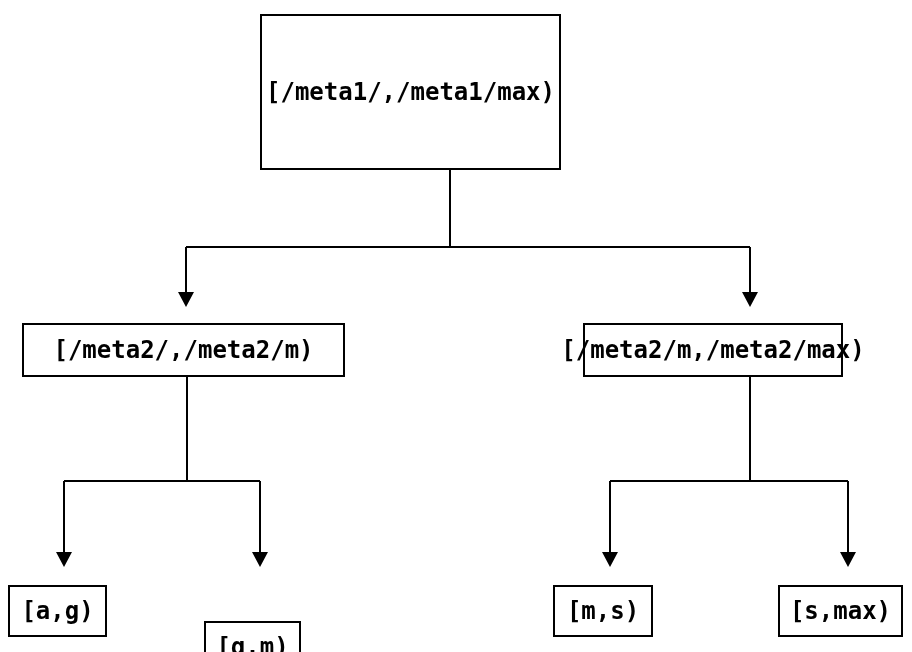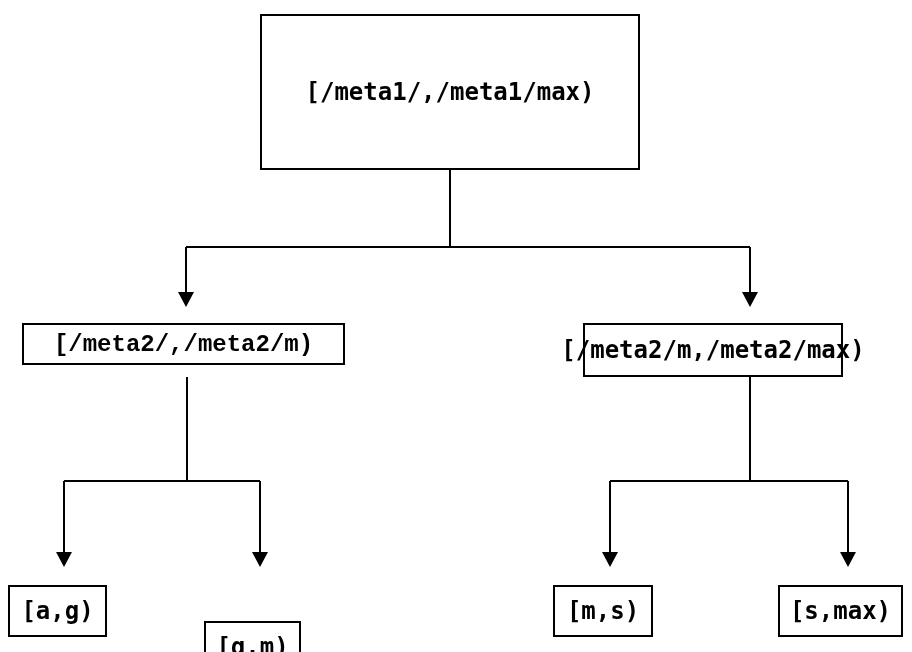--- a/index.html
+++ b/index.html
@@ -36,7 +36,7 @@
     white-space: nowrap;
     letter-spacing: 0;
   }
-  .node-root       { left: 260px; top: 14px;  width: 380px; height: 156px; justify-content: center; }
+  .node-root       { left: 260px; top: 14px;  width: 301px; height: 156px; justify-content: center; }
   .node-meta2-left { left: 22px;  top: 323px; width: 323px; height: 42px; font-family: Liberation Mono, monospace;  }
   .node-meta2-right{ left: 583px; top: 323px; width: 260px; height: 54px;  }
   .node-leaf-a-g   { left: 8px;   top: 585px; width: 99px;  height: 52px;  }

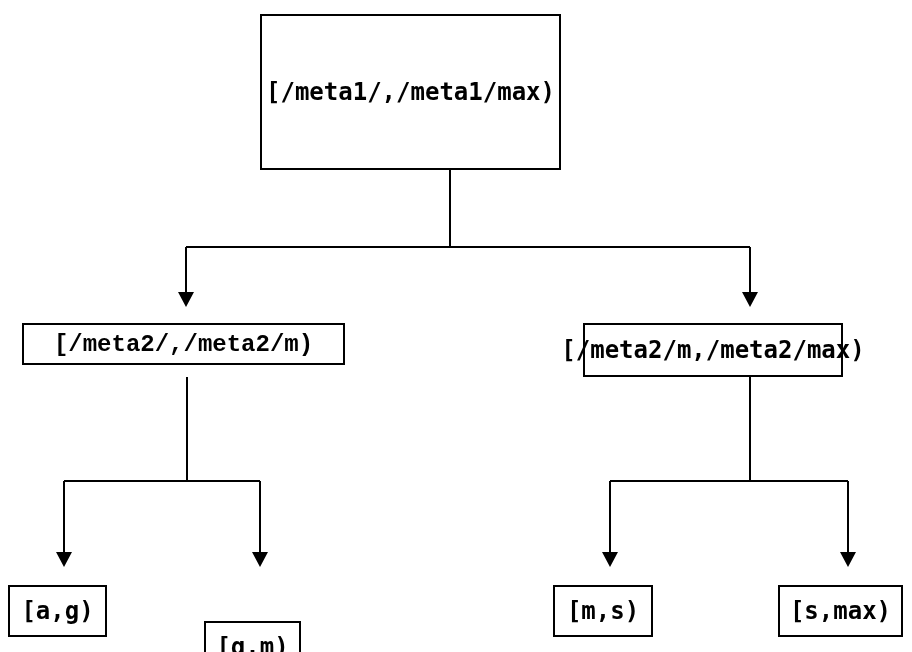--- a/index.html
+++ b/index.html
@@ -37,7 +37,7 @@
     letter-spacing: 0;
   }
   .node-root       { left: 260px; top: 14px;  width: 301px; height: 156px; justify-content: center; }
-  .node-meta2-left { left: 22px;  top: 323px; width: 323px; height: 42px; font-family: Liberation Mono, monospace;  }
+  .node-meta2-left { left: 22px;  top: 323px; width: 323px; height: 54px;  }
   .node-meta2-right{ left: 583px; top: 323px; width: 260px; height: 54px;  }
   .node-leaf-a-g   { left: 8px;   top: 585px; width: 99px;  height: 52px;  }
   .node-leaf-g-m   { left: 204px; top: 585px; width: 97px;  height: 52px; margin-top: 36px;  }

